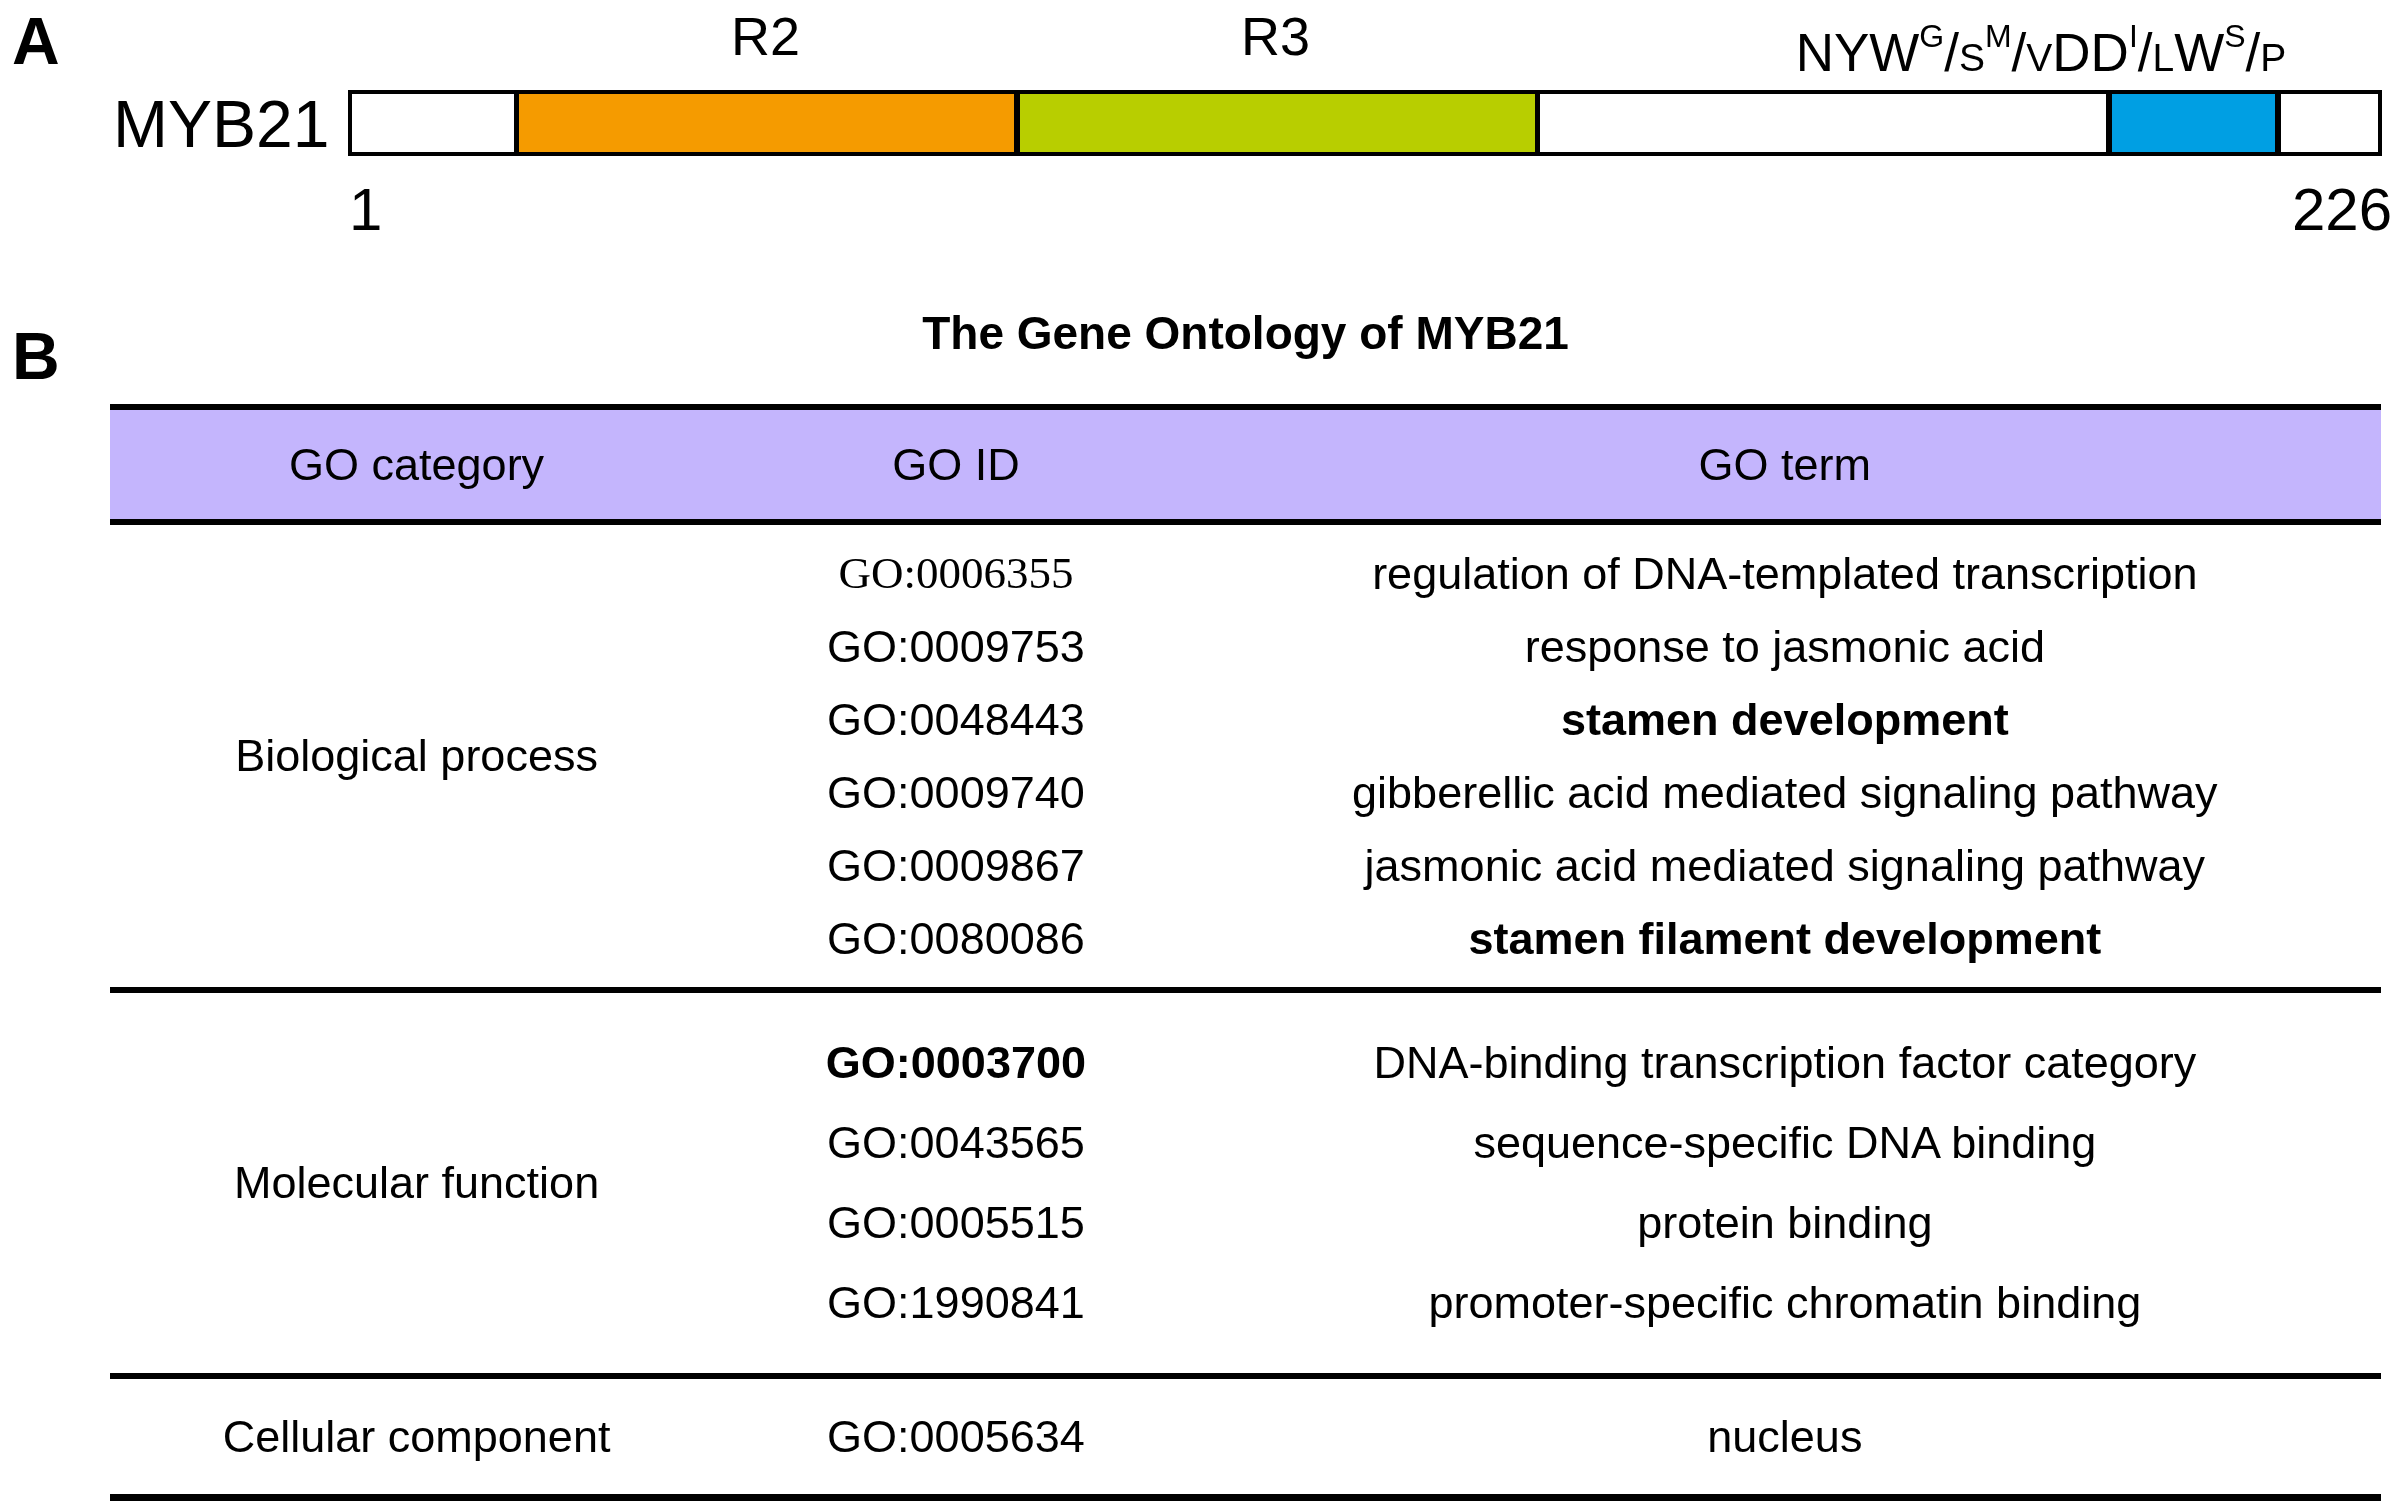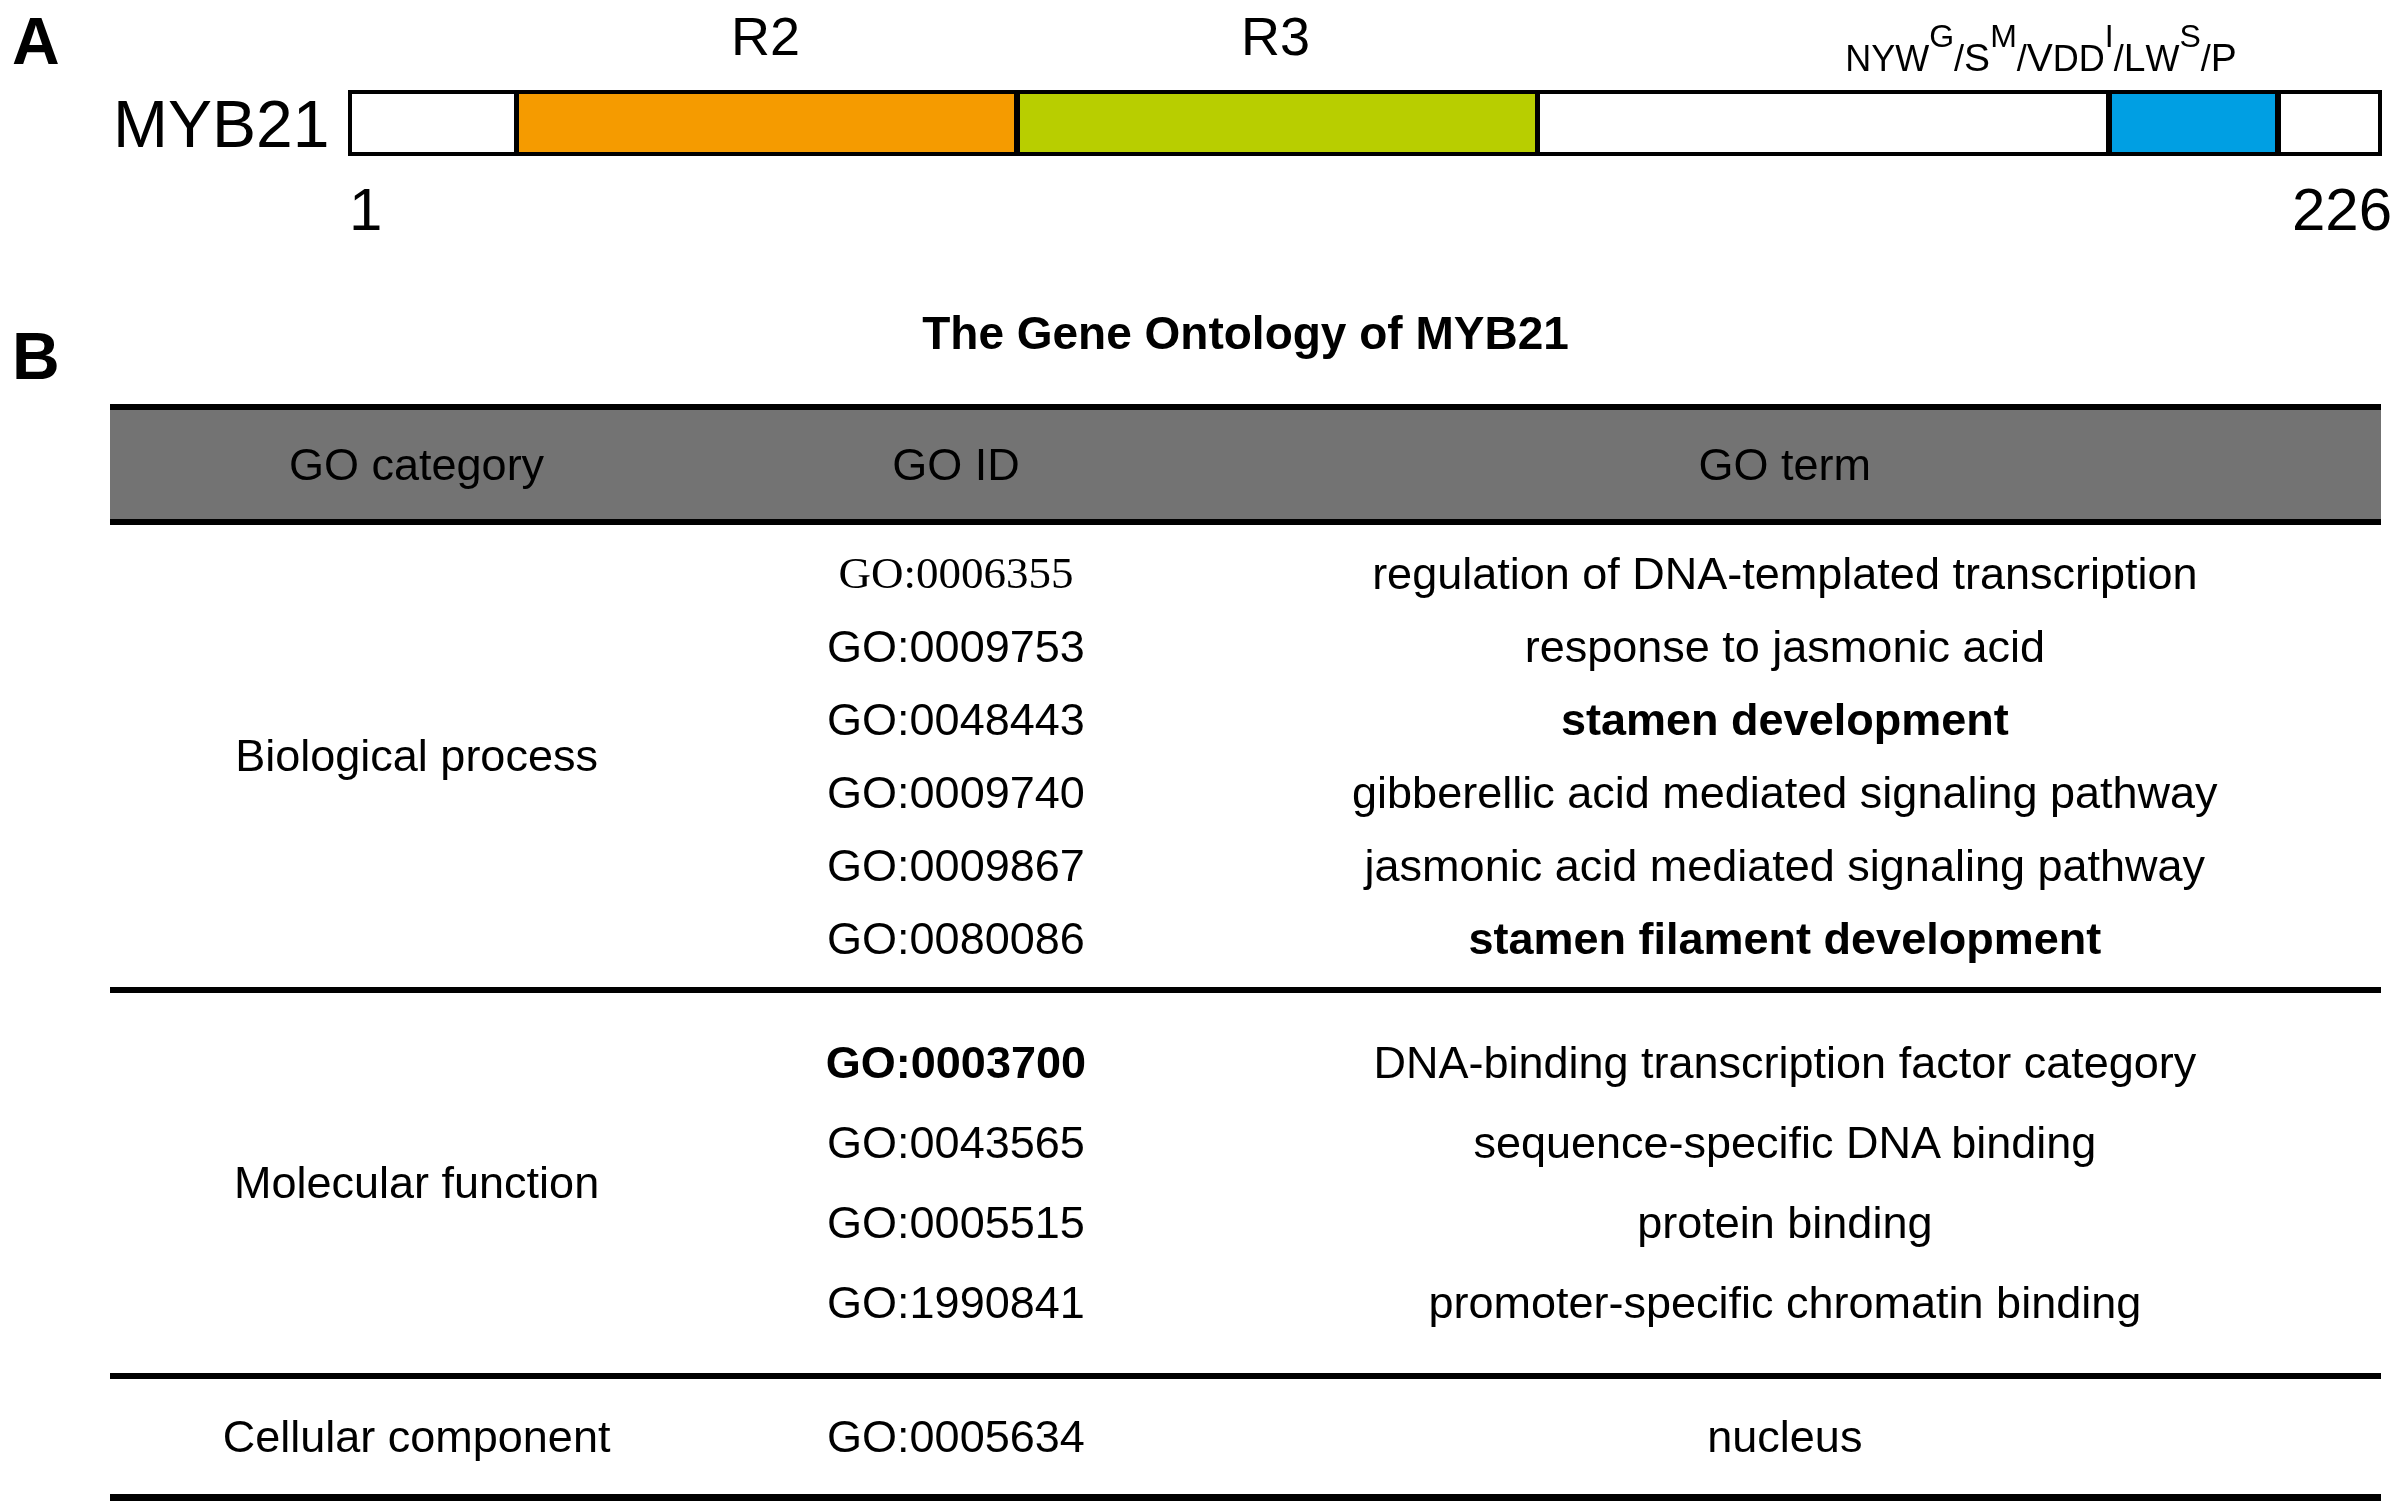--- a/index.html
+++ b/index.html
@@ -60,7 +60,7 @@
     font-size:53px;
     white-space:nowrap;
   }
-  .tok-base{font-size:36px;}
+  .tok-base{font-size:53px;}
   .tok-sup{font-size:32px;vertical-align:24px;}
   .tok-small{font-size:39px;}
   .residue-number{

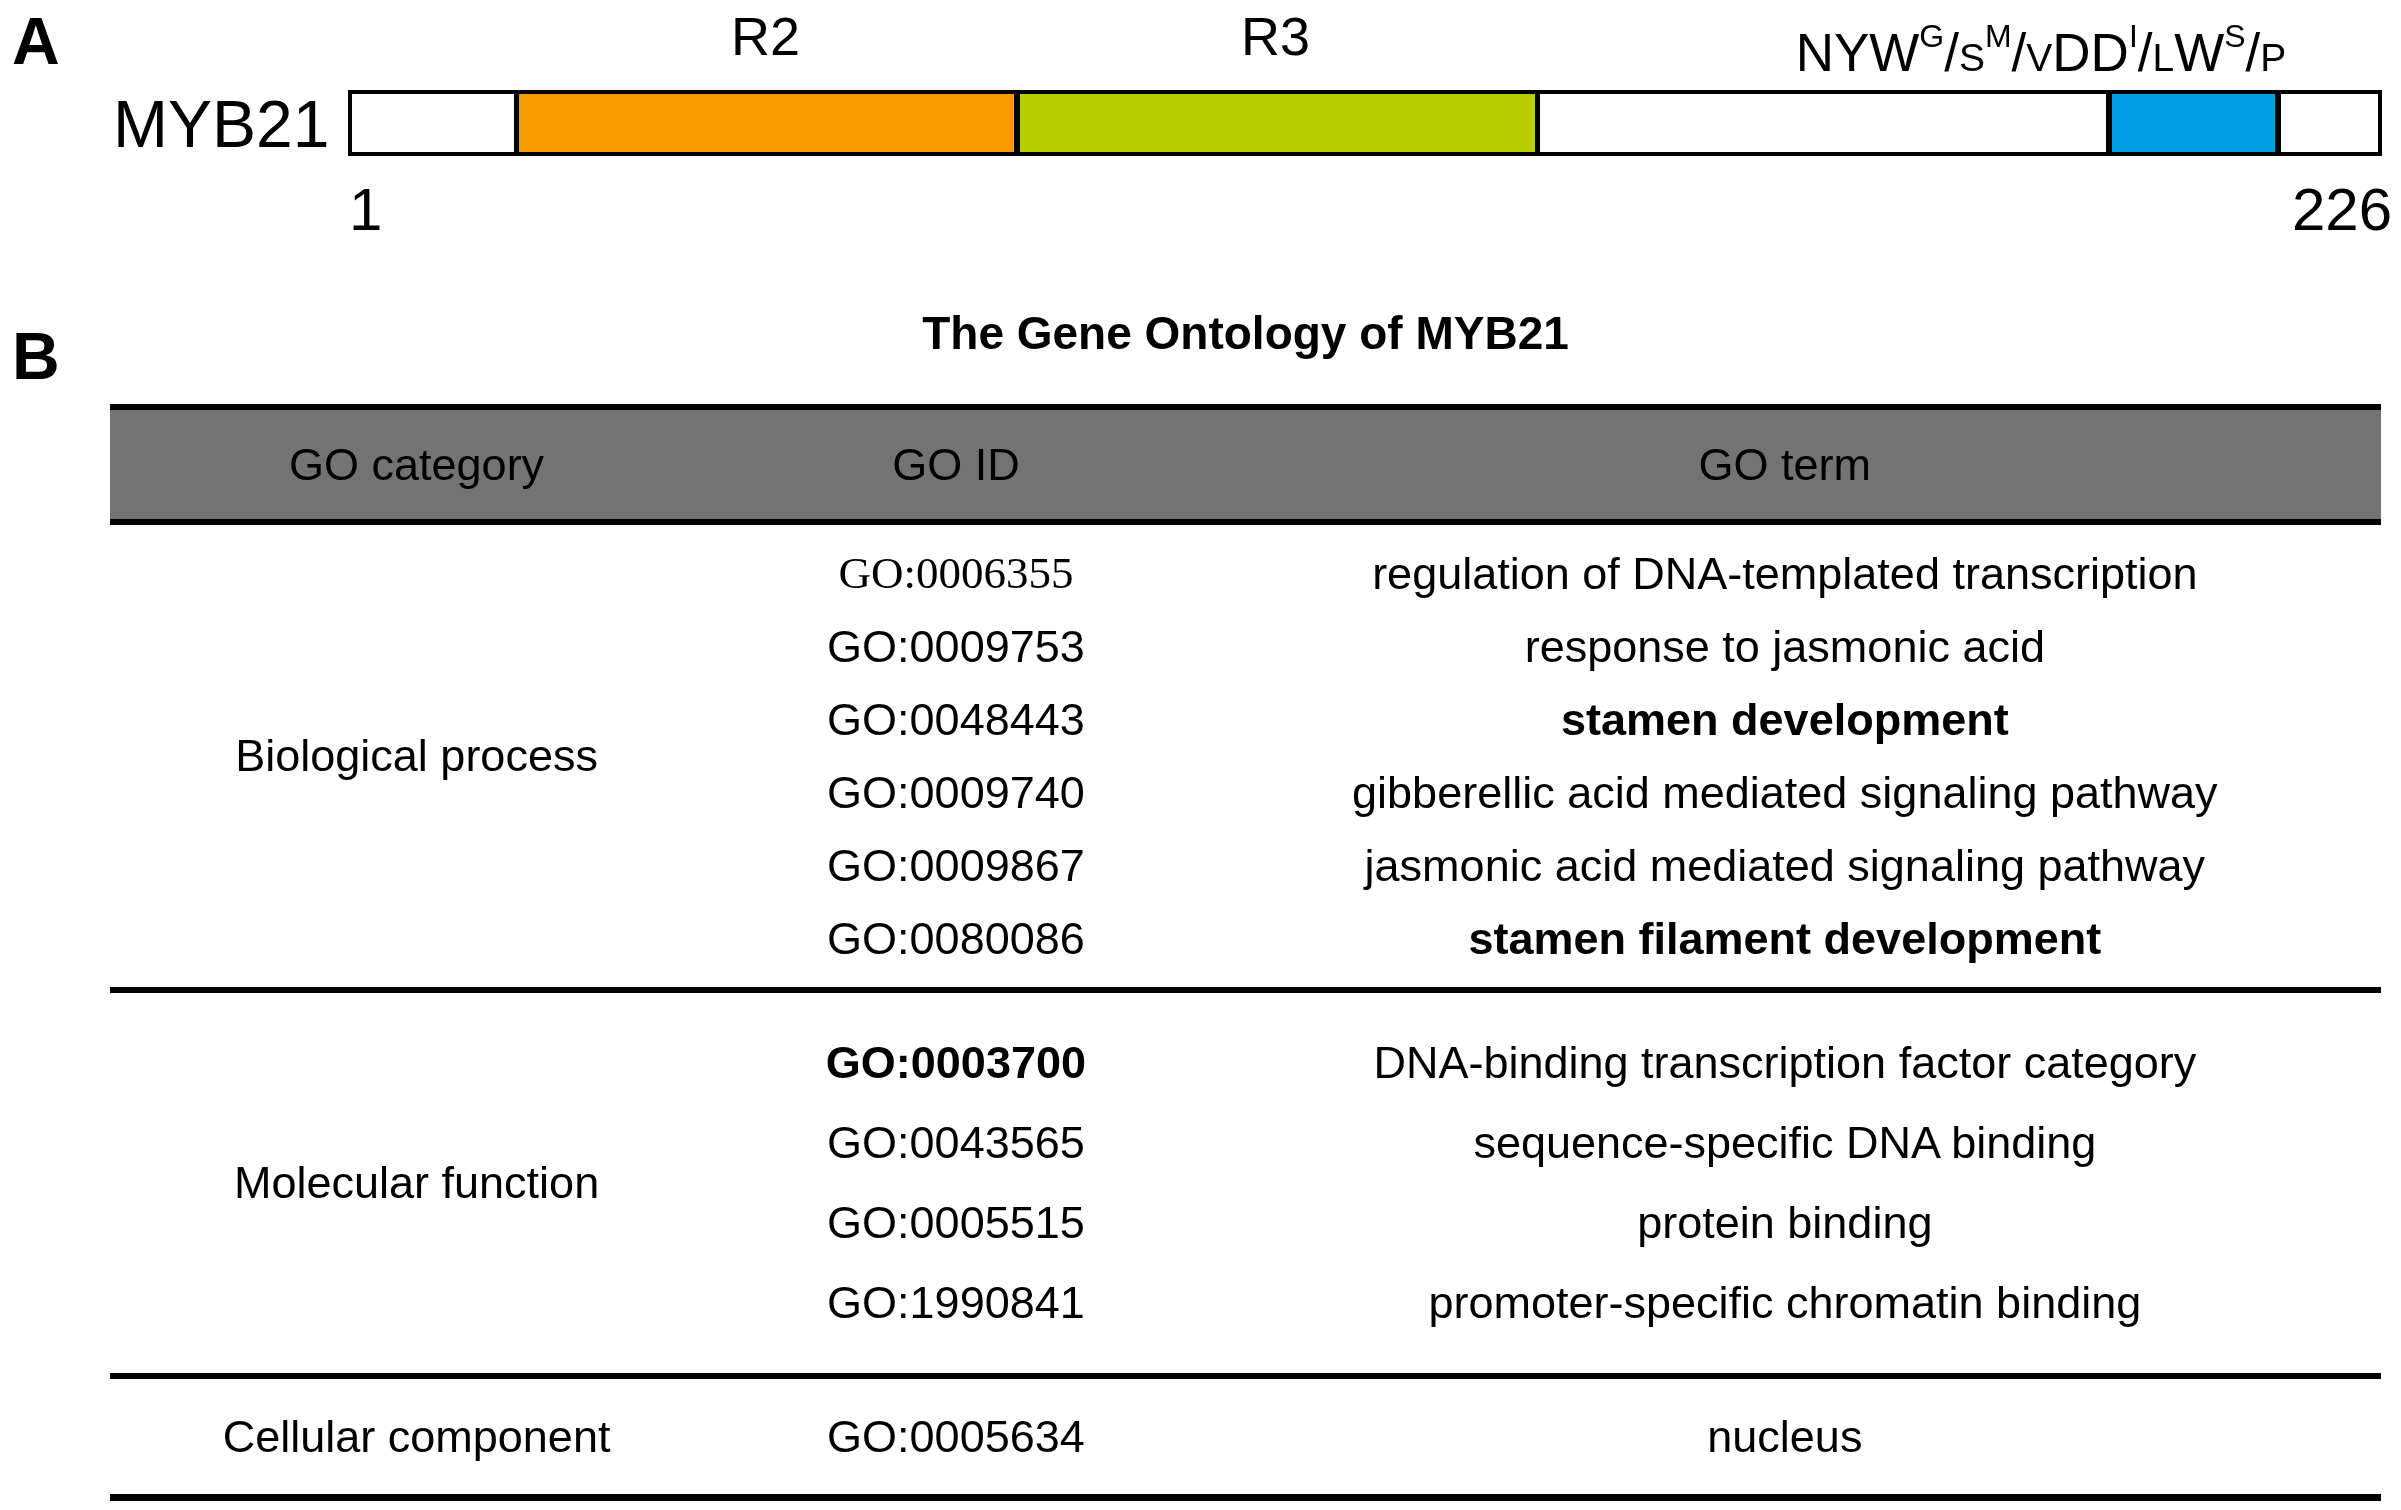--- a/index.html
+++ b/index.html
@@ -156,7 +156,7 @@
   <div id="table-title">The Gene Ontology of MYB21</div>
 
   <div id="go-table">
-    <div id="go-table-header" style="background: #737373;">
+    <div id="go-table-header" style="background: #c4b5fd;">
       <div>GO category</div>
       <div>GO ID</div>
       <div>GO term</div>

